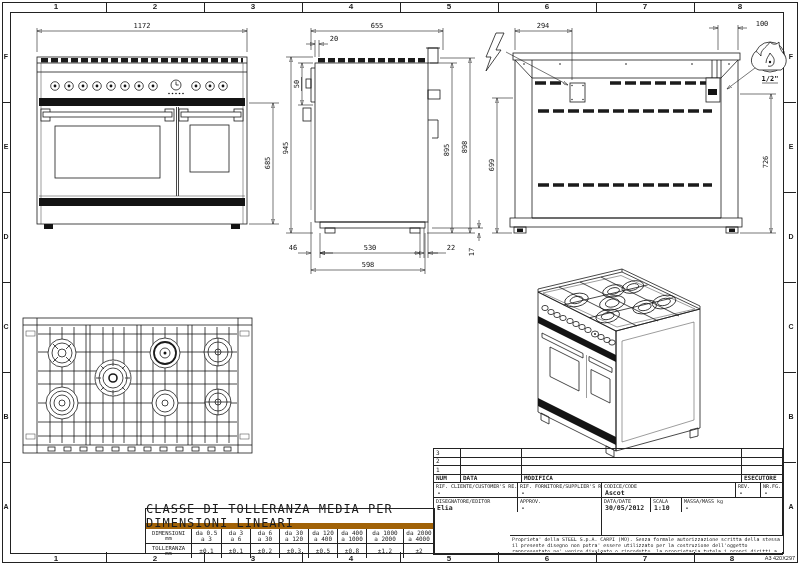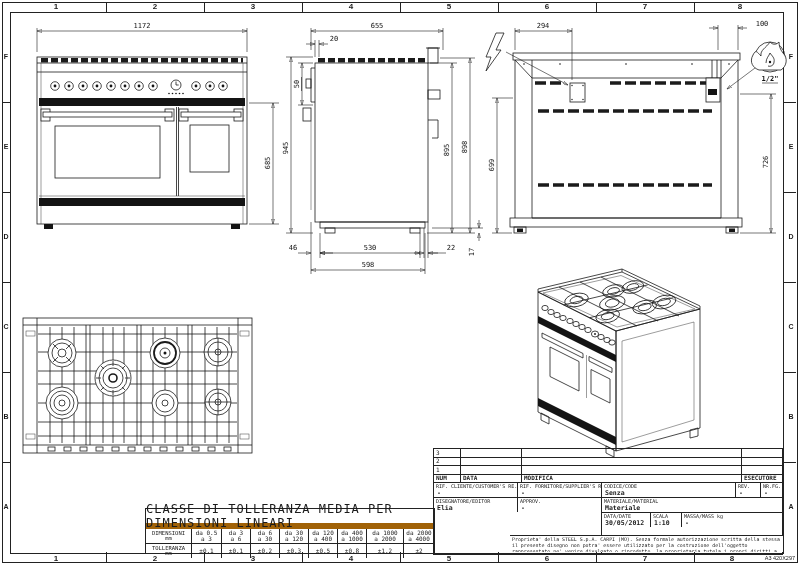--- a/index.html
+++ b/index.html
@@ -636,7 +636,7 @@
         <div class="rrow">
           <div style="flex:1">
               <div class="lbl">CODICE/CODE</div>
-              <div class="val">Senza</div>
+              <div class="val">Ascot</div>
             </div>
           <div style="width:24px">
               <div class="lbl">REV.</div>

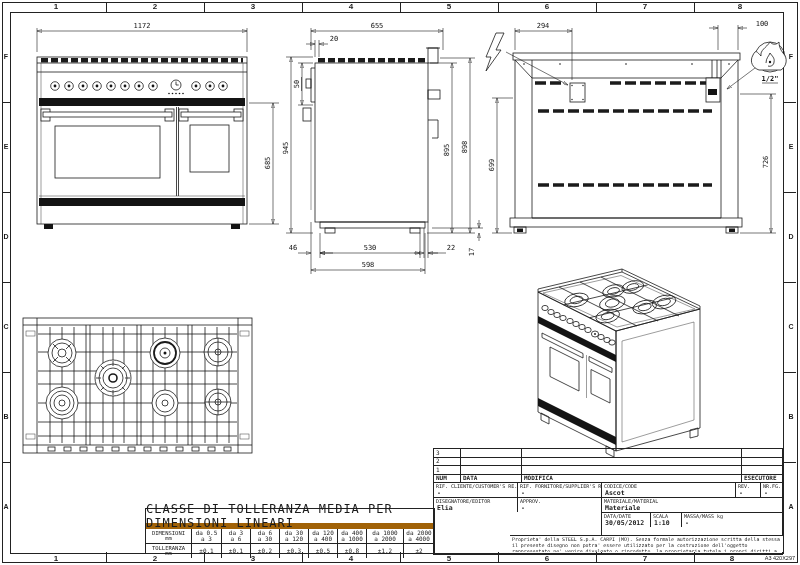--- a/index.html
+++ b/index.html
@@ -647,12 +647,6 @@
               <div class="val">-</div>
             </div>
         </div>
-        <div class="rrow">
-            <div style="flex:1">
-              <div class="lbl">MATERIALE/MATERIAL</div>
-              <div class="val">Materiale</div>
-            </div>
-          </div>
         <div class="rrow" style="border-bottom:none">
           <div style="width:48px">
               <div class="lbl">DATA/DATE</div>

